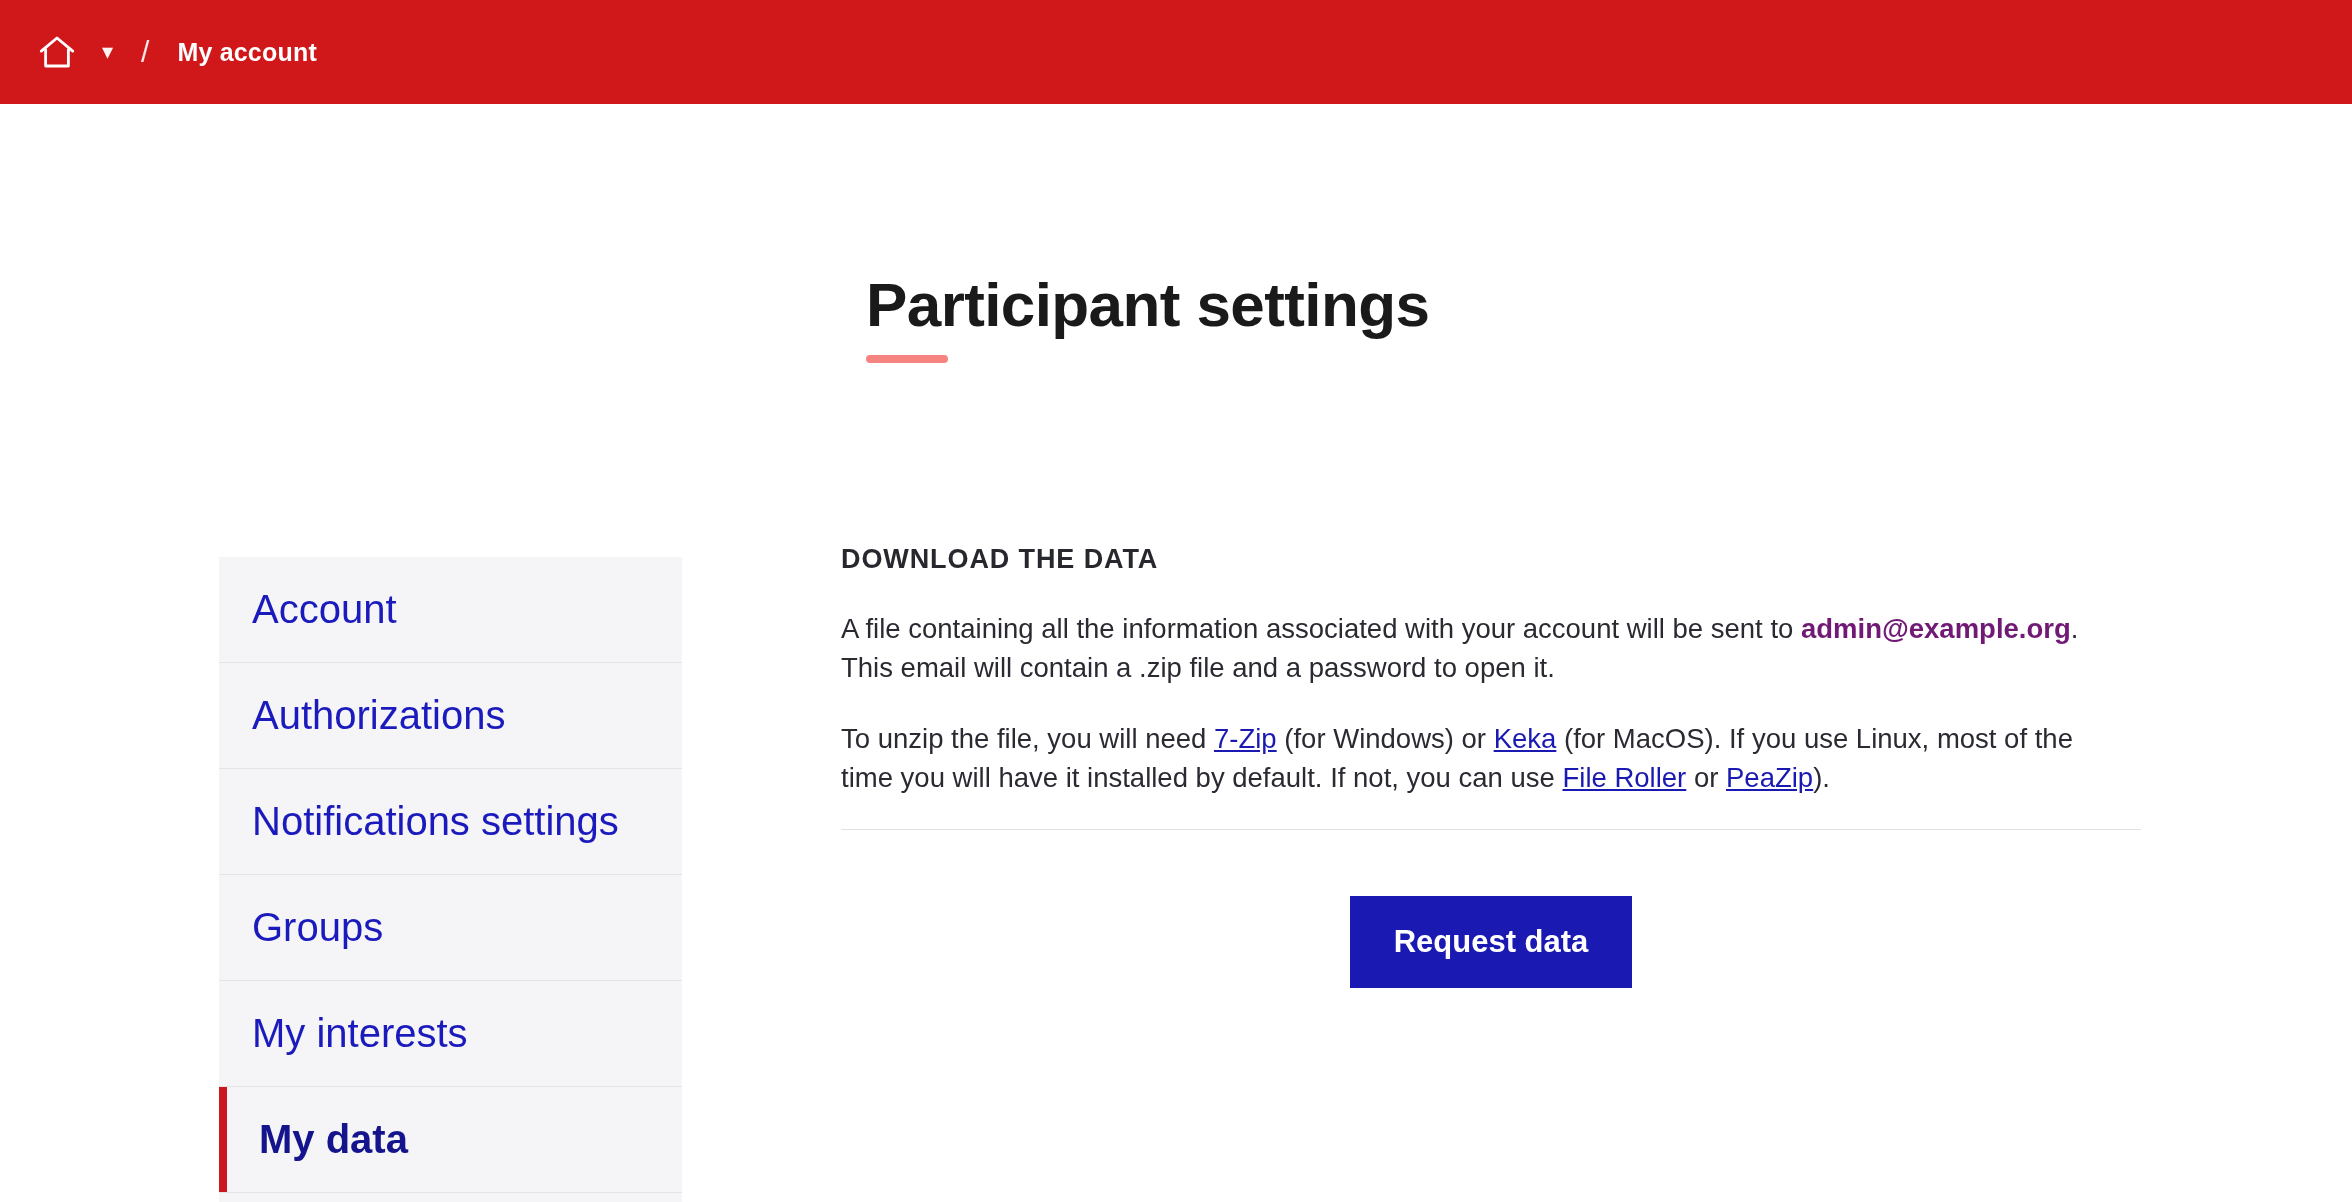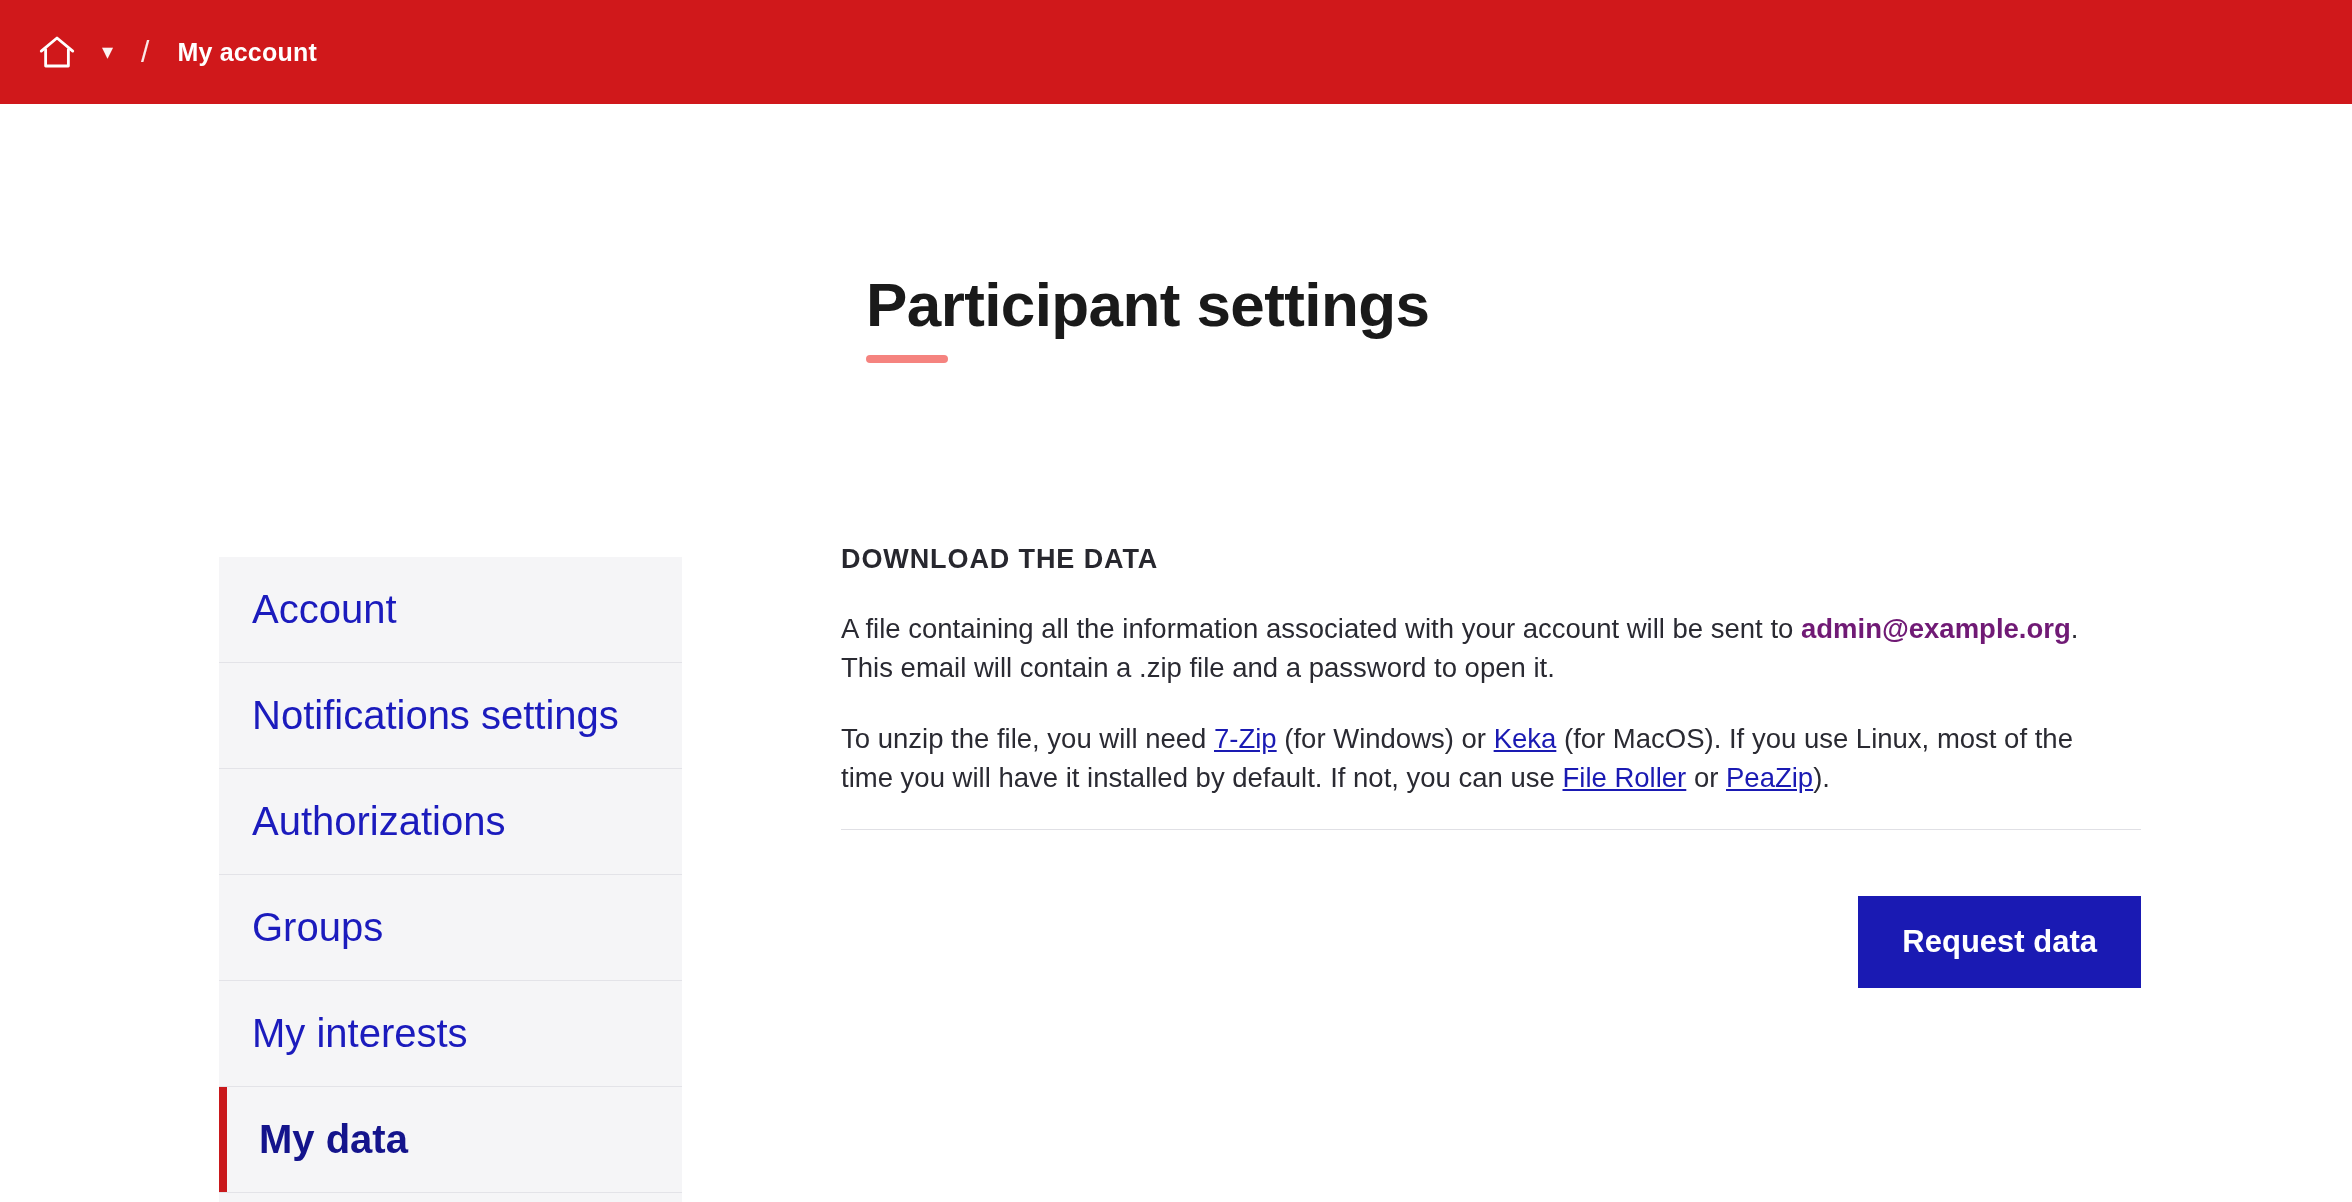--- a/index.html
+++ b/index.html
@@ -191,10 +191,10 @@
       <span>Account</span>
     </div>
     <div class="side-item">
+      <span>Authorizations</span>
+    </div>
+    <div class="side-item">
       <span>Notifications settings</span>
-    </div>
-    <div class="side-item">
-      <span>Authorizations</span>
     </div>
     <div class="side-item">
       <span>Groups</span>

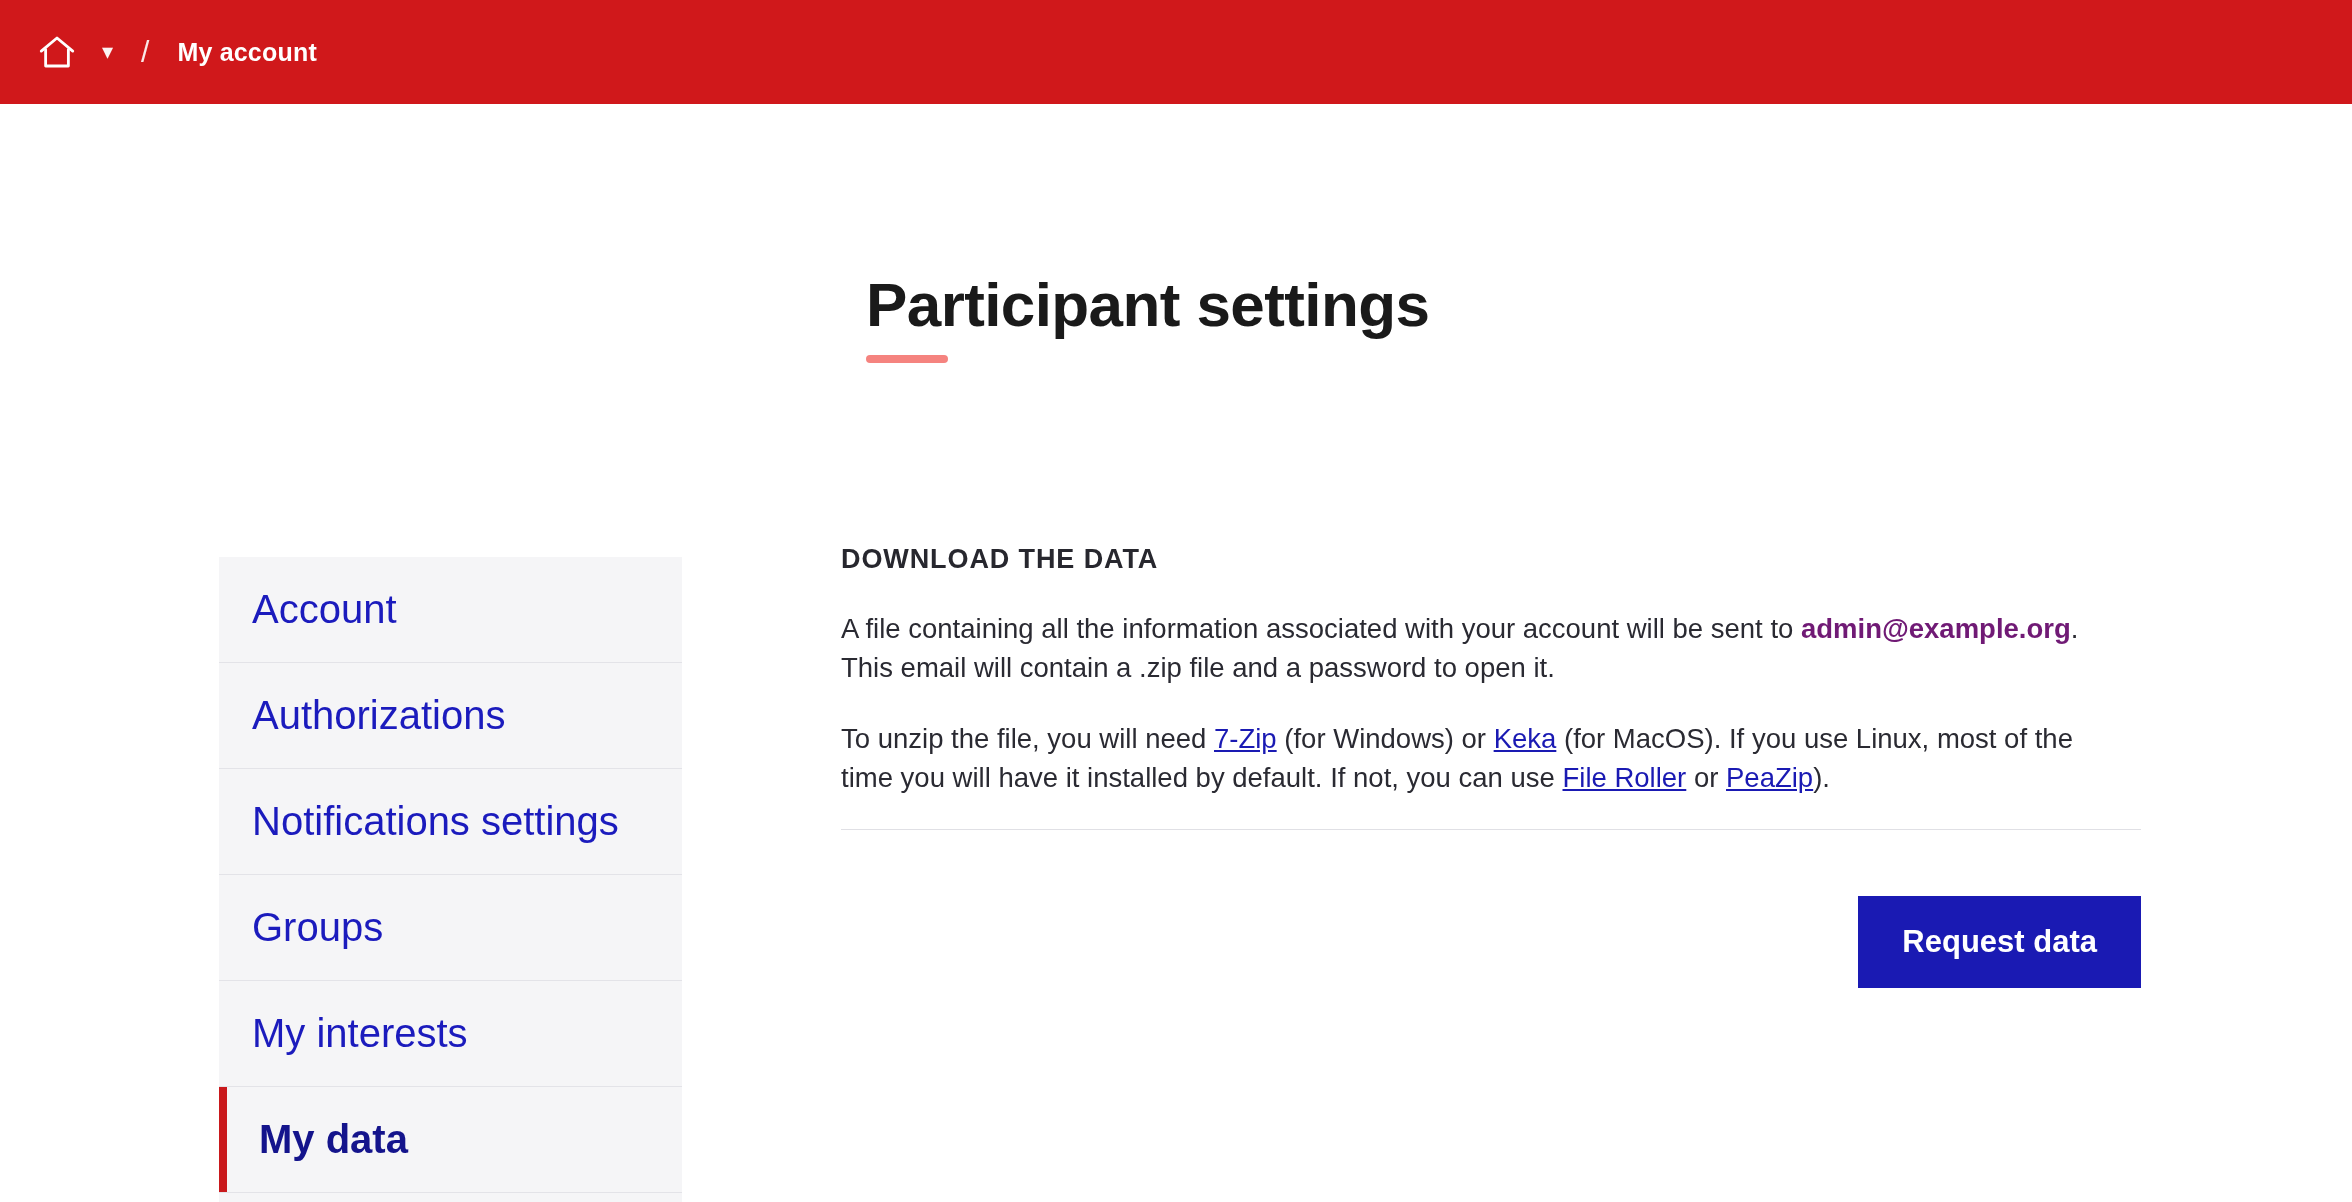--- a/index.html
+++ b/index.html
@@ -150,7 +150,7 @@
   .btn-row {
     margin-top: 66px;
     display: flex;
-    justify-content: flex-end;
+    justify-content: center;
     width: 1300px;
   }
   .request-btn {

